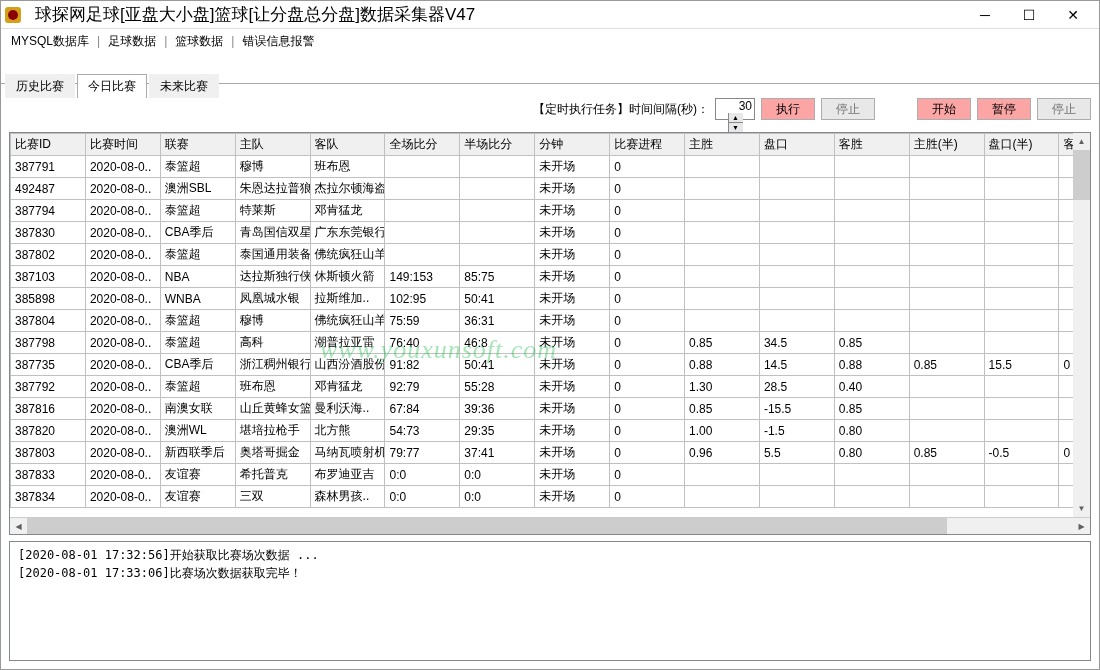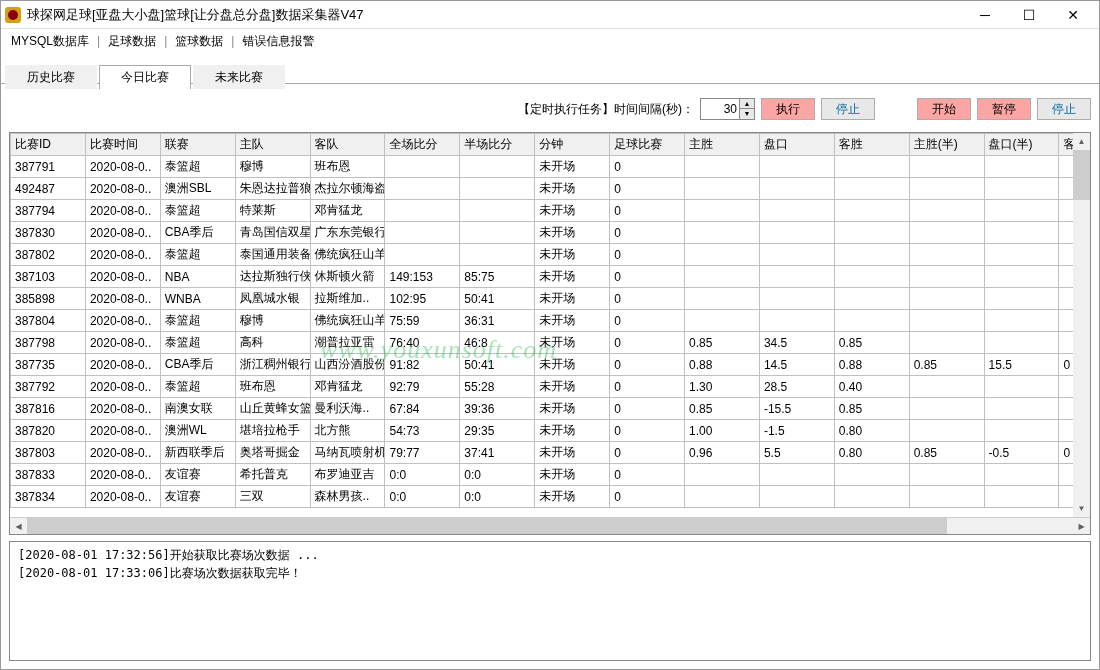--- a/index.html
+++ b/index.html
@@ -8,7 +8,7 @@
 .titlebar { height: 28px; display: flex; align-items: center; padding: 0 4px; background: #fff; border-bottom: 1px solid #e0e0e0; }
 .titlebar .icon { width: 16px; height: 16px; background: #d4a017; border-radius: 3px; margin-right: 6px; display: flex; align-items: center; justify-content: center; }
 .titlebar .icon::after { content: ""; width: 10px; height: 10px; background: #8b0000; border-radius: 50%; }
-.titlebar .title { flex: 1; font-size: 13px; }
+.titlebar .title { flex: 1; font-size: 17px; margin-left: 8px; }
 .titlebar .controls { display: flex; }
 .titlebar .controls div { width: 44px; height: 28px; display: flex; align-items: center; justify-content: center; font-size: 14px; cursor: pointer; }
 .menubar { height: 24px; padding: 0 6px; display: flex; align-items: center; gap: 2px; }

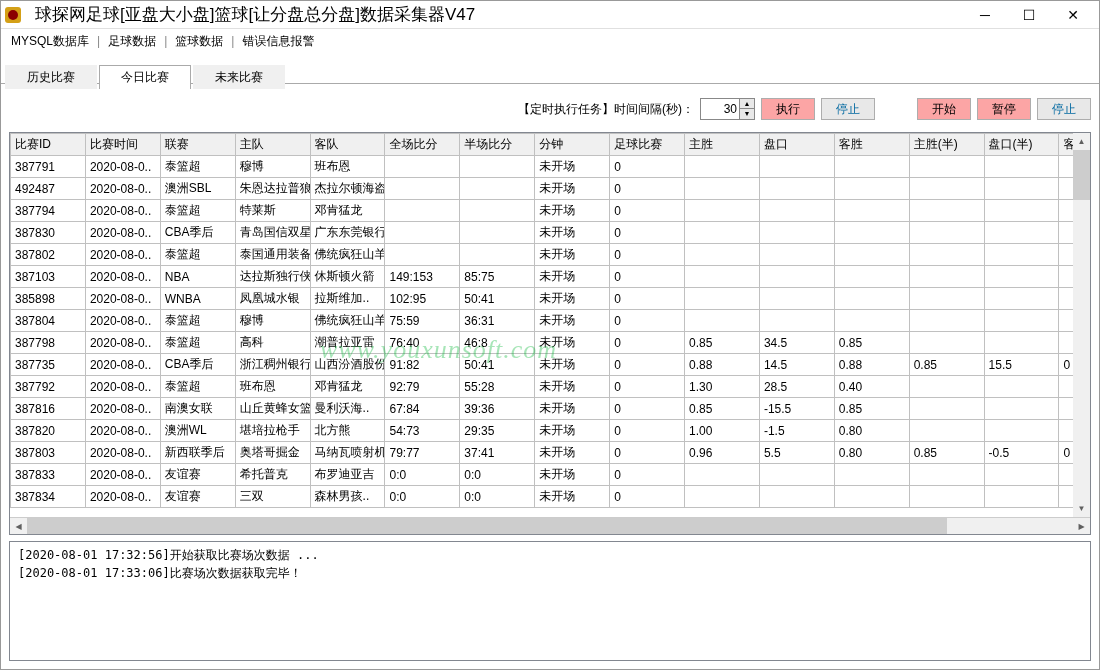--- a/index.html
+++ b/index.html
@@ -18,7 +18,7 @@
 .tab { padding: 4px 10px; border: 1px solid transparent; border-bottom: none; cursor: pointer; position: relative; top: 1px; background: #f0f0f0; margin-right: 2px; }
 .tab.active { background: #fff; border-color: #aaa; z-index: 2; }
 .subtabs { display: flex; border-bottom: 1px solid #aaa; padding-left: 4px; margin-top: 6px; }
-.subtab { padding: 3px 21px; border: 1px solid transparent; border-bottom: none; cursor: pointer; position: relative; top: 6px; background: #f0f0f0; margin-right: 2px; }
+.subtab { padding: 3px 10px; border: 1px solid transparent; border-bottom: none; cursor: pointer; position: relative; top: 15px; background: #f0f0f0; margin-right: 2px; }
 .subtab.active { background: #fff; border-color: #aaa; }
 .content { flex: 1; padding: 6px 8px 8px; display: flex; flex-direction: column; overflow: hidden; }
 .toolbar { display: flex; align-items: center; justify-content: flex-end; gap: 6px; padding: 8px 0 12px; }

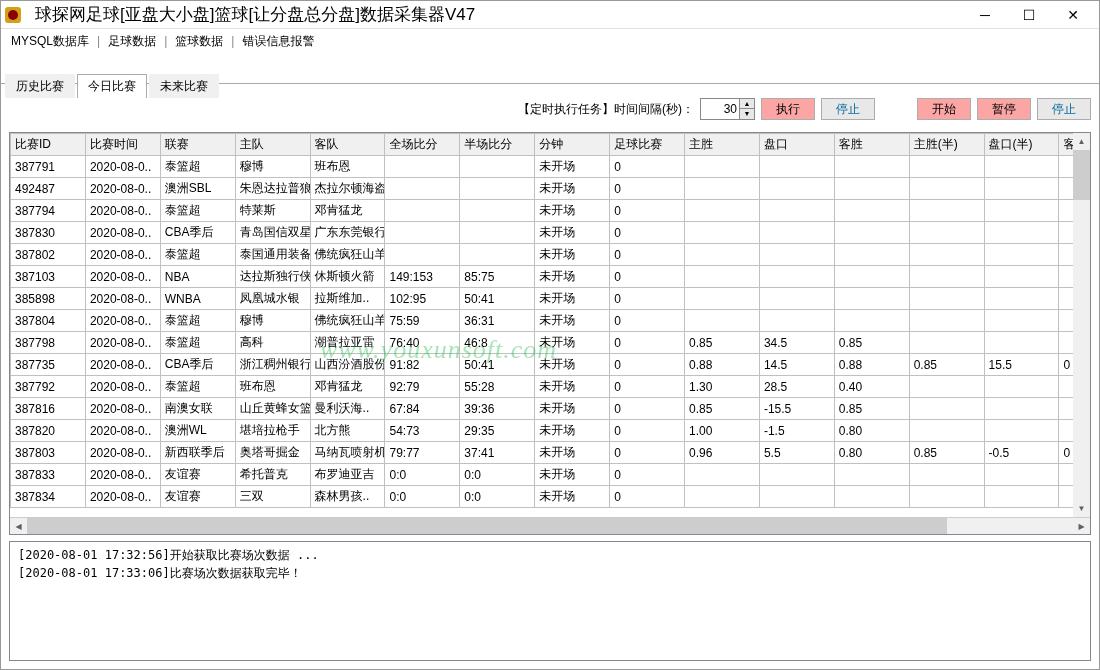--- a/index.html
+++ b/index.html
@@ -23,7 +23,7 @@
 .content { flex: 1; padding: 6px 8px 8px; display: flex; flex-direction: column; overflow: hidden; }
 .toolbar { display: flex; align-items: center; justify-content: flex-end; gap: 6px; padding: 8px 0 12px; }
 .toolbar .lbl { font-size: 12px; }
-.spinner { display: flex; align-items: center; border: 1px solid #888; height: 22px; }
+.spinner { display: flex; align-items: center; border: 1px solid #888; height: 22px; flex-direction: column; }
 .spinner input { width: 38px; height: 20px; border: none; text-align: right; padding-right: 2px; font-size: 12px; outline: none; }
 .spinner .arrows { display: flex; flex-direction: column; border-left: 1px solid #888; }
 .spinner .arrows div { width: 14px; height: 10px; font-size: 7px; line-height: 10px; text-align: center; background: #e8e8e8; cursor: pointer; }

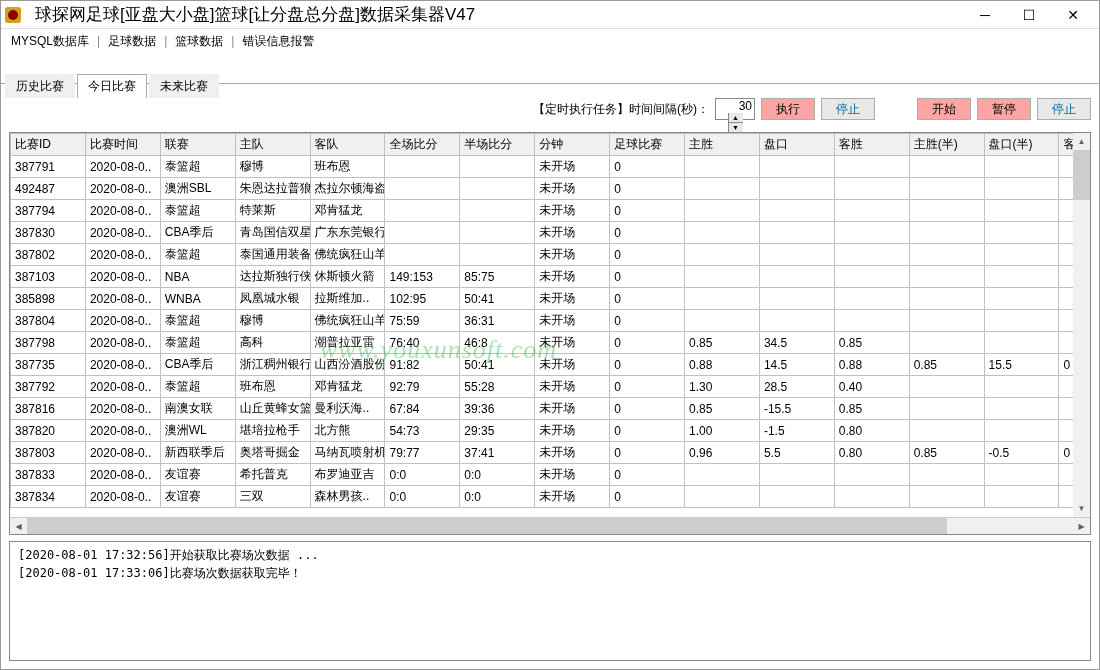--- a/index.html
+++ b/index.html
@@ -29,7 +29,7 @@
 .spinner .arrows div { width: 14px; height: 10px; font-size: 7px; line-height: 10px; text-align: center; background: #e8e8e8; cursor: pointer; }
 .spinner .arrows div:first-child { border-bottom: 1px solid #888; }
 .btn { padding: 2px 14px; background: #fca5a5; border: 1px solid #adadad; cursor: pointer; font-size: 12px; height: 22px; }
-.btn.disabled { color: #0369a1; background: #e8e8e8; cursor: default; }
+.btn.disabled { color: #737373; background: #e8e8e8; cursor: default; }
 .tablewrap { flex: 1; border: 1px solid #828790; overflow: hidden; position: relative; display: flex; flex-direction: column; }
 .tableinner { flex: 1; overflow: hidden; }
 table { border-collapse: collapse; width: 100%; table-layout: fixed; }

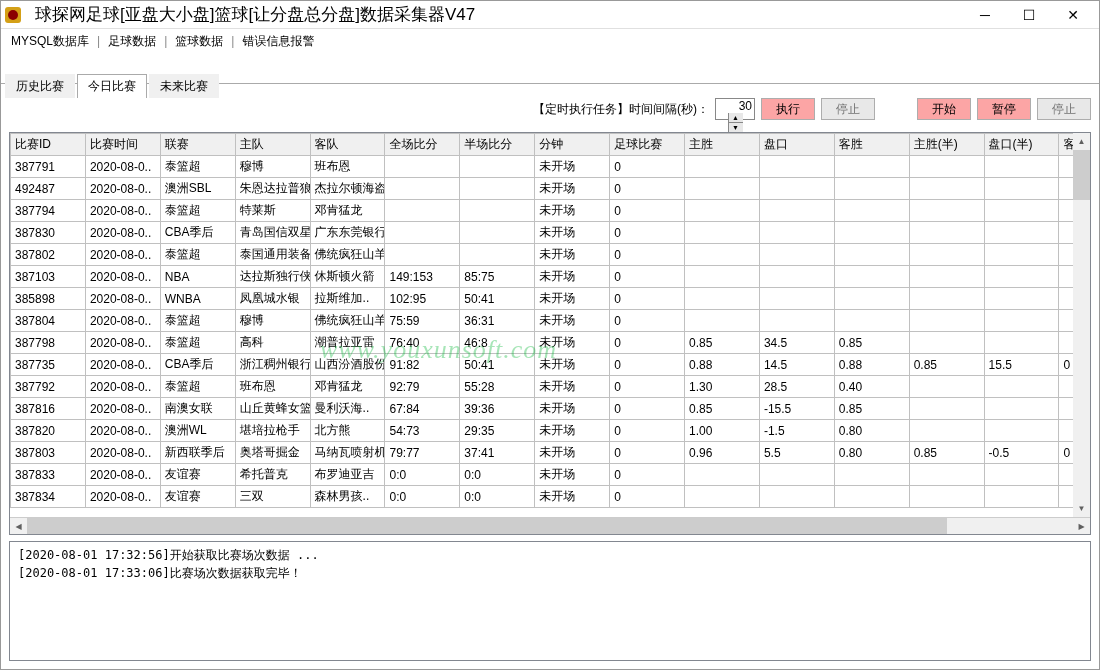--- a/index.html
+++ b/index.html
@@ -126,7 +126,7 @@
                 <th>全场比分</th>
                 <th>半场比分</th>
                 <th>分钟</th>
-                <th>足球比赛</th>
+                <th>比赛进程</th>
                 <th>主胜</th>
                 <th>盘口</th>
                 <th>客胜</th>

